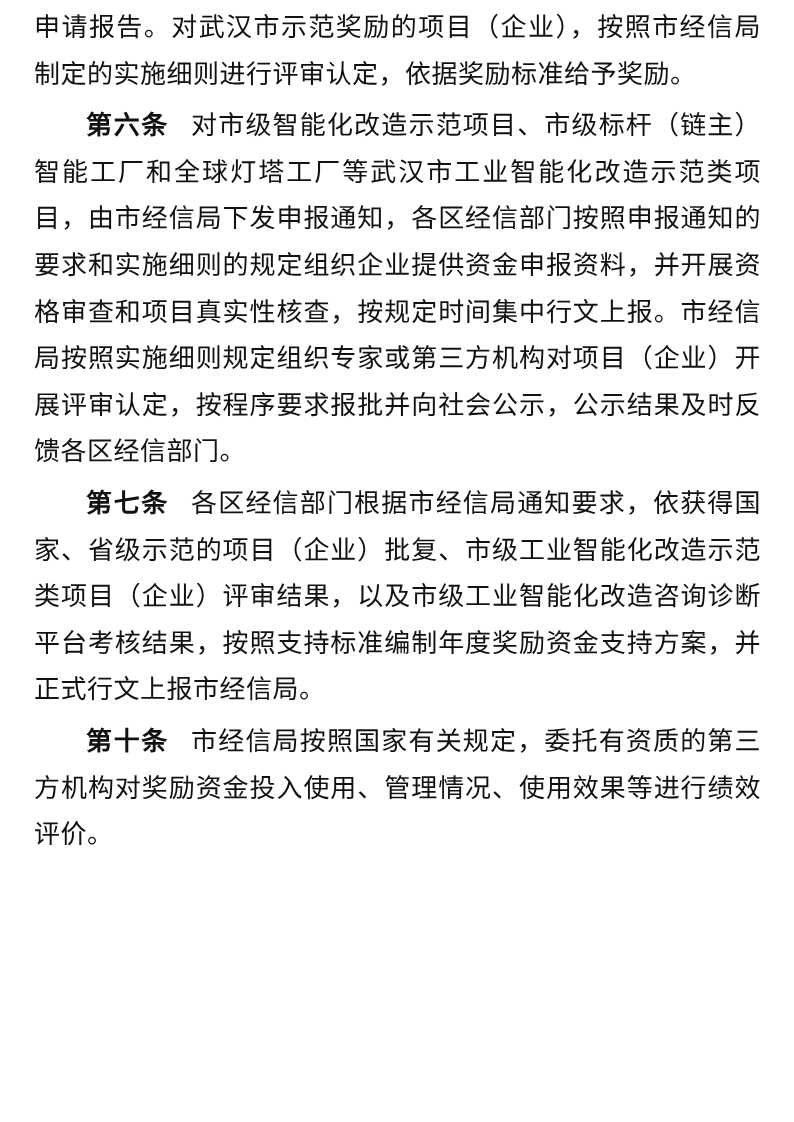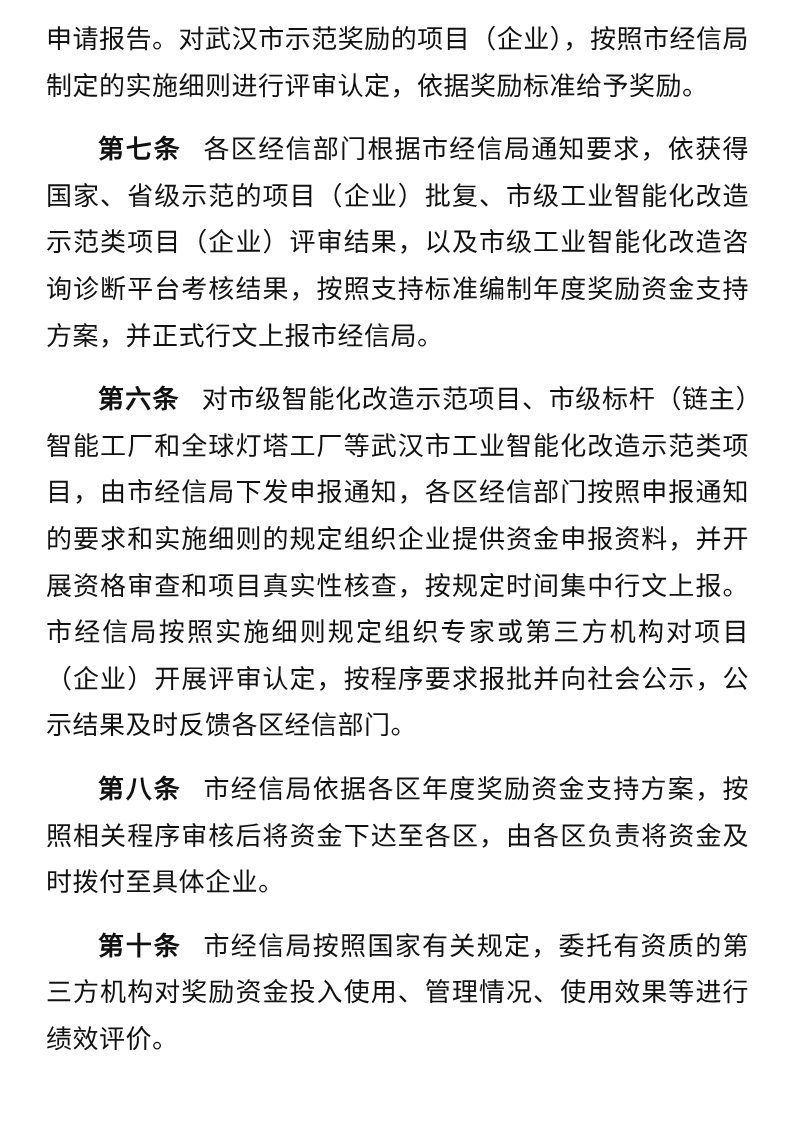--- a/index.html
+++ b/index.html
@@ -20,7 +20,7 @@
     line-height: 46.6px;
   }
   .para {
-    margin: 16px;
+    margin: 4px;
     text-align: justify;
     text-justify: inter-character;
     letter-spacing: 0.5px;

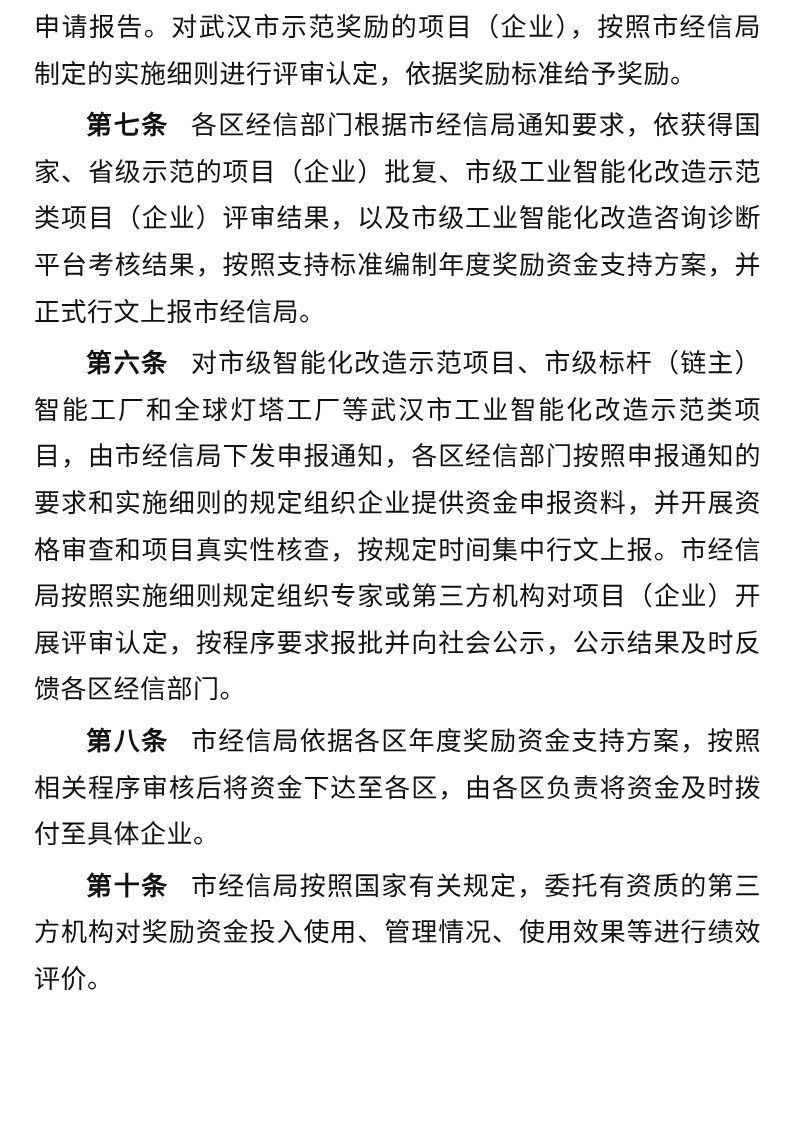--- a/index.html
+++ b/index.html
@@ -44,8 +44,8 @@
 <div class="page">
   <div>
       <p class="para continuation"><span>申请报告。对武汉市示范奖励的项目（企业），按照市经信局制定的实施细则进行评审认定，依据奖励标准给予奖励。</span></p>
+      <p class="para indented"><span class="article-head">第六条</span><span>对市级智能化改造示范项目、市级标杆（链主）智能工厂和全球灯塔工厂等武汉市工业智能化改造示范类项目，由市经信局下发申报通知，各区经信部门按照申报通知的要求和实施细则的规定组织企业提供资金申报资料，并开展资格审查和项目真实性核查，按规定时间集中行文上报。市经信局按照实施细则规定组织专家或第三方机构对项目（企业）开展评审认定，按程序要求报批并向社会公示，公示结果及时反馈各区经信部门。</span></p>
       <p class="para indented"><span class="article-head">第七条</span><span>各区经信部门根据市经信局通知要求，依获得国家、省级示范的项目（企业）批复、市级工业智能化改造示范类项目（企业）评审结果，以及市级工业智能化改造咨询诊断平台考核结果，按照支持标准编制年度奖励资金支持方案，并正式行文上报市经信局。</span></p>
-      <p class="para indented"><span class="article-head">第六条</span><span>对市级智能化改造示范项目、市级标杆（链主）智能工厂和全球灯塔工厂等武汉市工业智能化改造示范类项目，由市经信局下发申报通知，各区经信部门按照申报通知的要求和实施细则的规定组织企业提供资金申报资料，并开展资格审查和项目真实性核查，按规定时间集中行文上报。市经信局按照实施细则规定组织专家或第三方机构对项目（企业）开展评审认定，按程序要求报批并向社会公示，公示结果及时反馈各区经信部门。</span></p>
       <p class="para indented"><span class="article-head">第八条</span><span>市经信局依据各区年度奖励资金支持方案，按照相关程序审核后将资金下达至各区，由各区负责将资金及时拨付至具体企业。</span></p>
       <p class="para indented"><span class="article-head">第十条</span><span>市经信局按照国家有关规定，委托有资质的第三方机构对奖励资金投入使用、管理情况、使用效果等进行绩效评价。</span></p>
     </div>

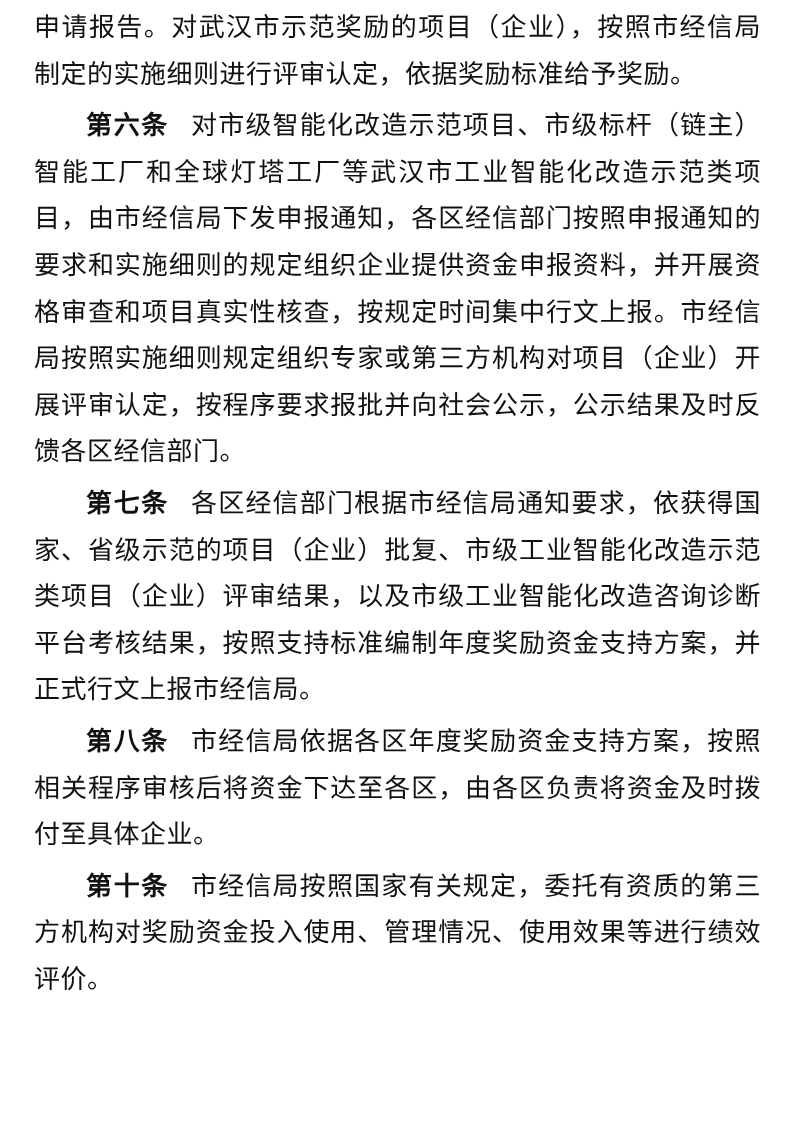--- a/index.html
+++ b/index.html
@@ -46,7 +46,6 @@
       <p class="para continuation"><span>申请报告。对武汉市示范奖励的项目（企业），按照市经信局制定的实施细则进行评审认定，依据奖励标准给予奖励。</span></p>
       <p class="para indented"><span class="article-head">第六条</span><span>对市级智能化改造示范项目、市级标杆（链主）智能工厂和全球灯塔工厂等武汉市工业智能化改造示范类项目，由市经信局下发申报通知，各区经信部门按照申报通知的要求和实施细则的规定组织企业提供资金申报资料，并开展资格审查和项目真实性核查，按规定时间集中行文上报。市经信局按照实施细则规定组织专家或第三方机构对项目（企业）开展评审认定，按程序要求报批并向社会公示，公示结果及时反馈各区经信部门。</span></p>
       <p class="para indented"><span class="article-head">第七条</span><span>各区经信部门根据市经信局通知要求，依获得国家、省级示范的项目（企业）批复、市级工业智能化改造示范类项目（企业）评审结果，以及市级工业智能化改造咨询诊断平台考核结果，按照支持标准编制年度奖励资金支持方案，并正式行文上报市经信局。</span></p>
-      <p class="para indented"><span class="article-head">第八条</span><span>市经信局依据各区年度奖励资金支持方案，按照相关程序审核后将资金下达至各区，由各区负责将资金及时拨付至具体企业。</span></p>
       <p class="para indented"><span class="article-head">第十条</span><span>市经信局按照国家有关规定，委托有资质的第三方机构对奖励资金投入使用、管理情况、使用效果等进行绩效评价。</span></p>
     </div>
 </div>

